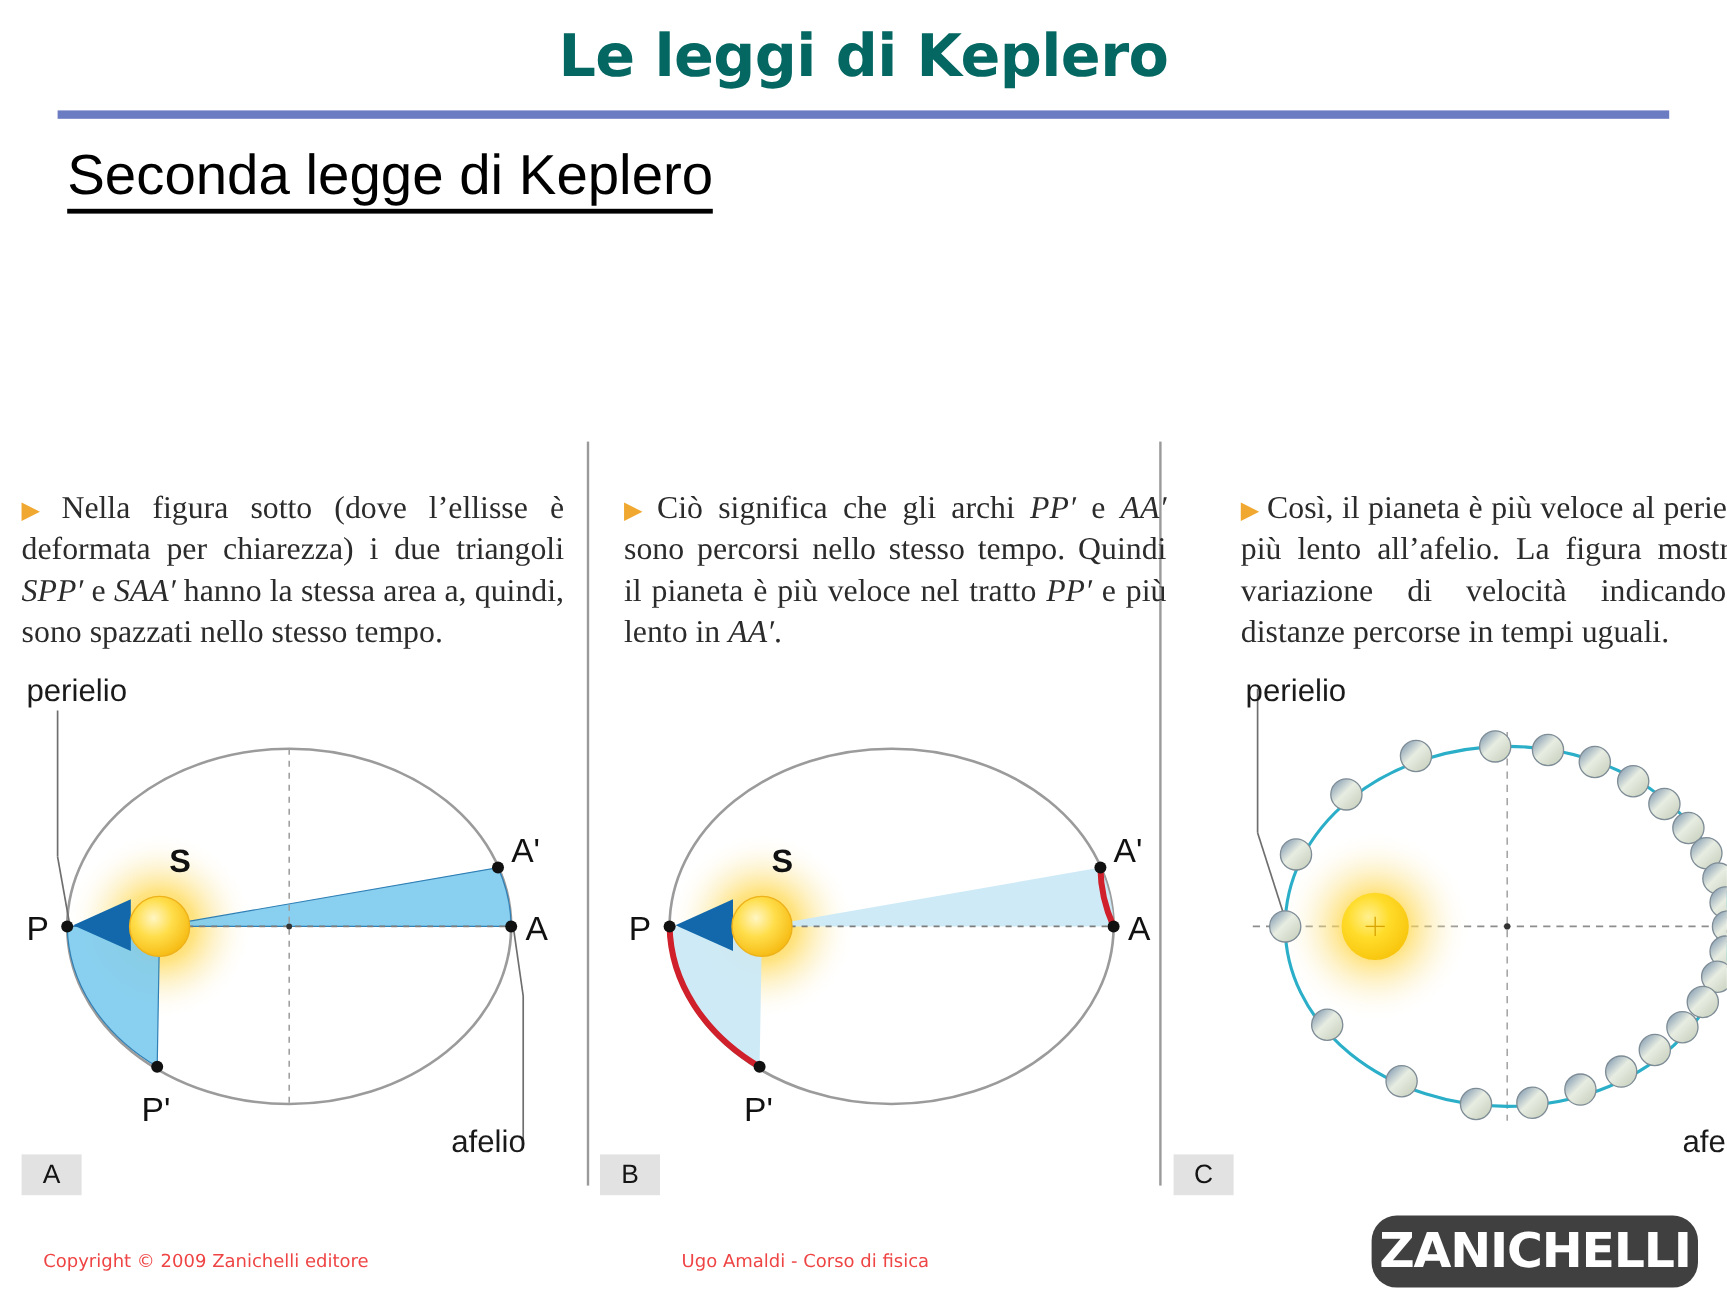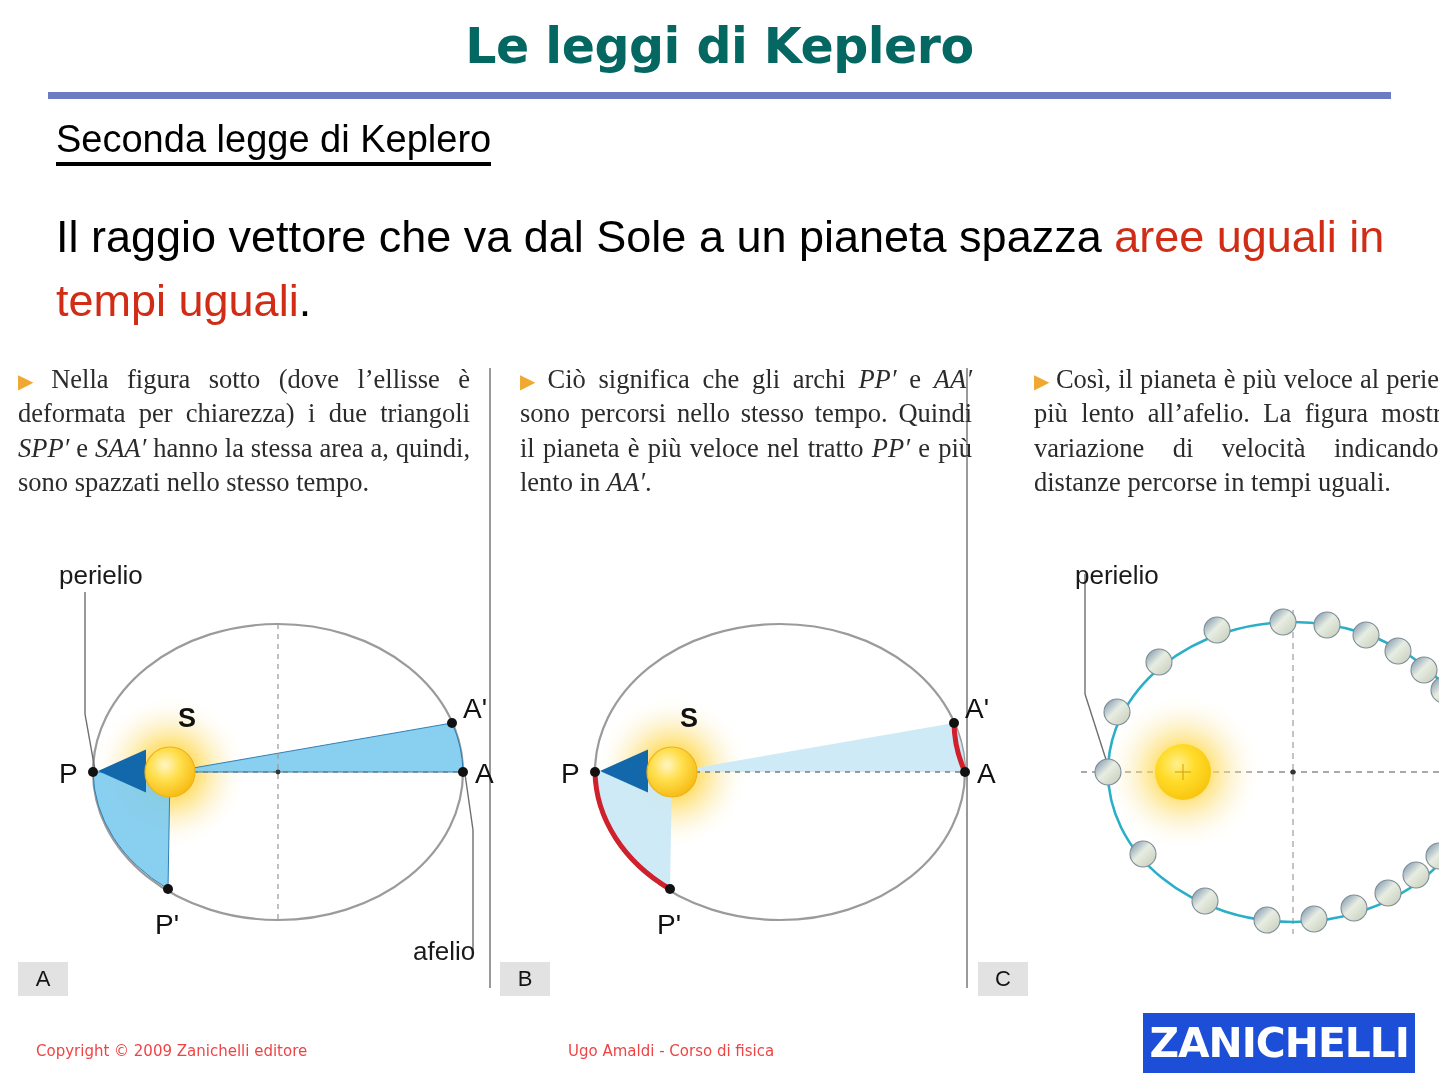--- a/index.html
+++ b/index.html
@@ -32,7 +32,7 @@
   
   .subhead{
     position:absolute;left:56px;top:118px;
-    font-size:38px;
+    font-size:47px;
     color:#000000;
     font-weight:normal;
     white-space:nowrap;

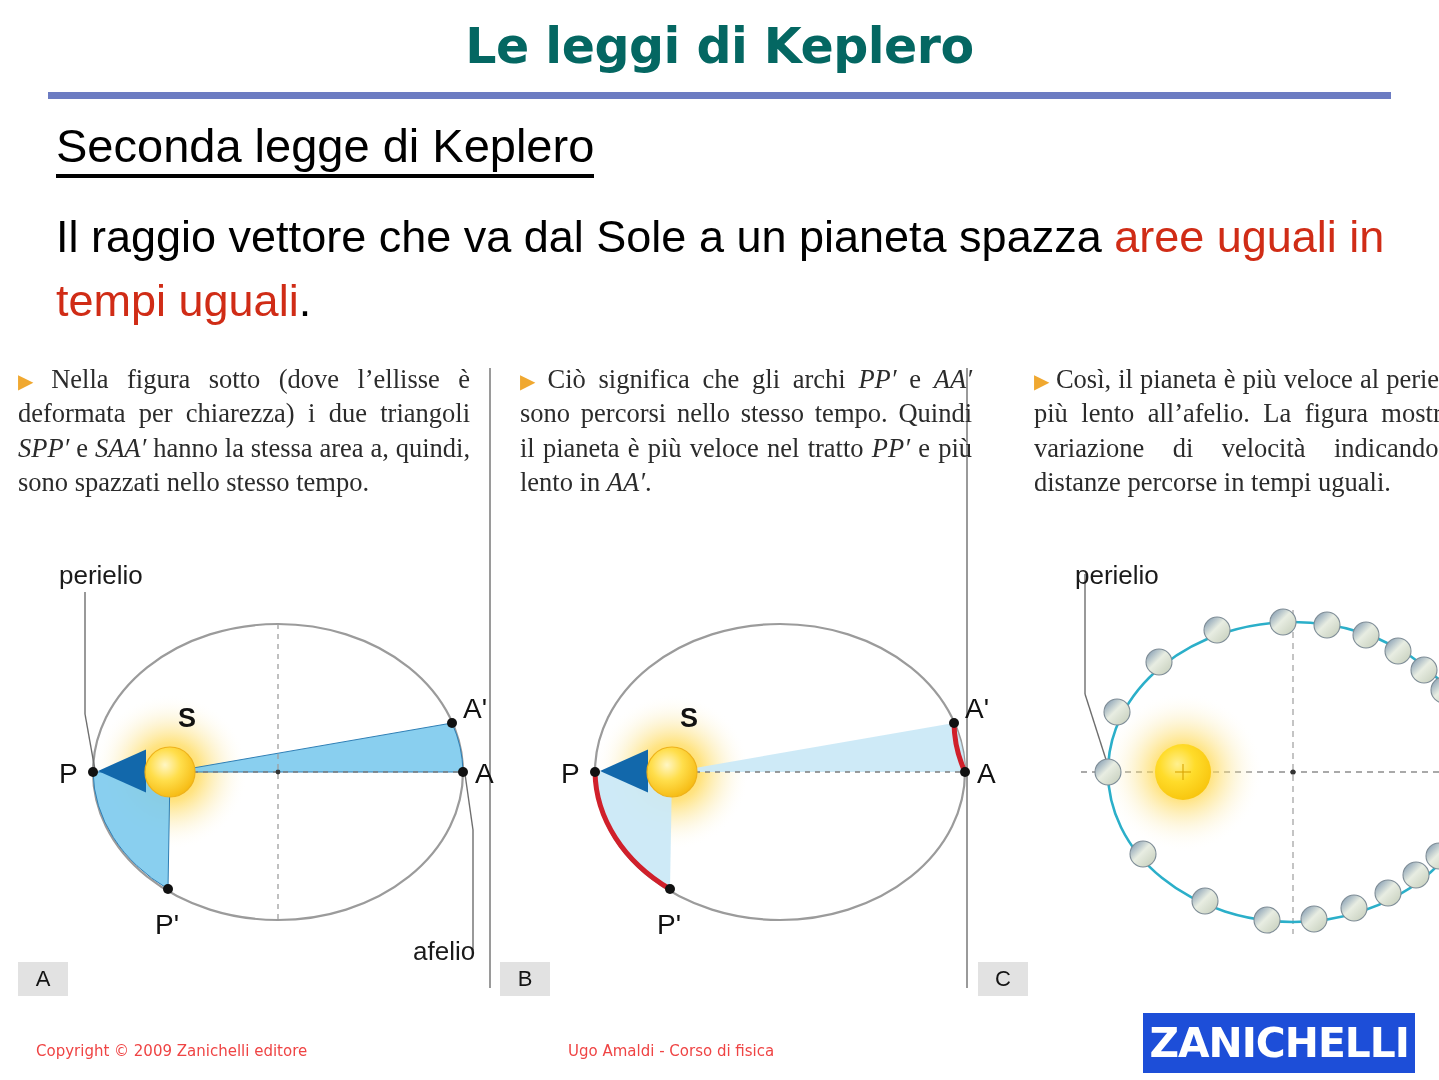--- a/index.html
+++ b/index.html
@@ -127,9 +127,6 @@
     <span class="u">Seconda legge di Keplero</span>
   </div>
 
-  <div class="lead">
-    <span>Il raggio vettore che va dal Sole a un pianeta spazza </span><span class="hl">aree uguali in tempi uguali</span><span>.</span>
-  </div>
 
   <div class="figure">
 

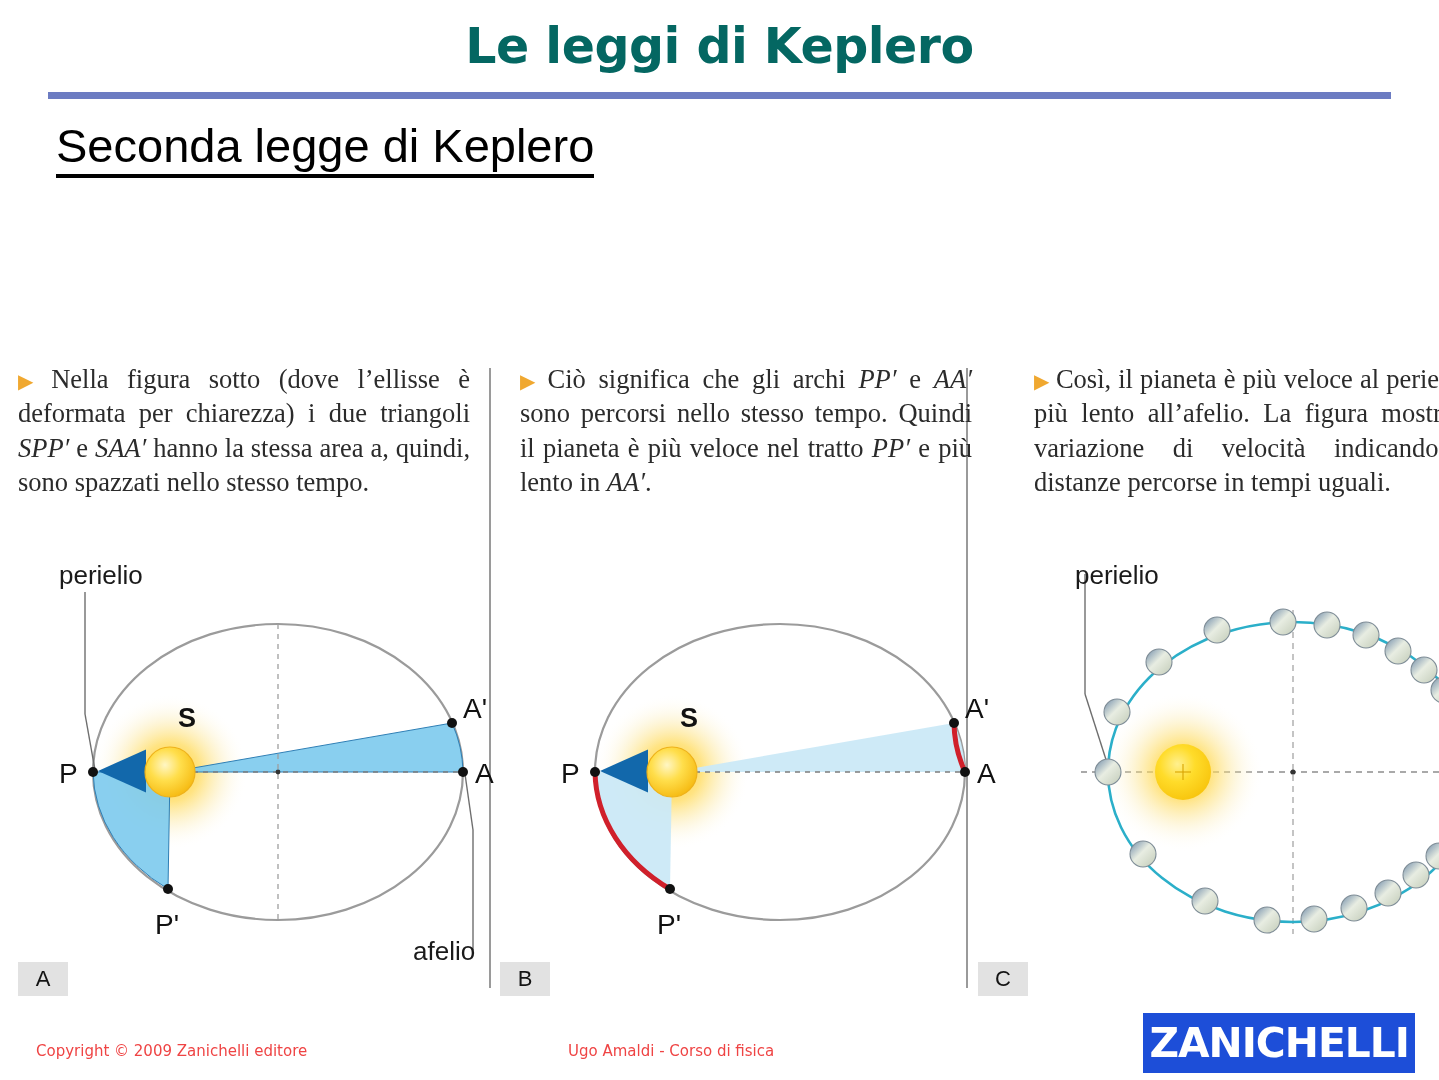--- a/index.html
+++ b/index.html
@@ -72,6 +72,7 @@
     color:#2b2b2b;
     text-align:justify;
     text-justify:inter-word;
+    margin-top:44px;
   }
   .caption .bullet{
     color:#F0A830;

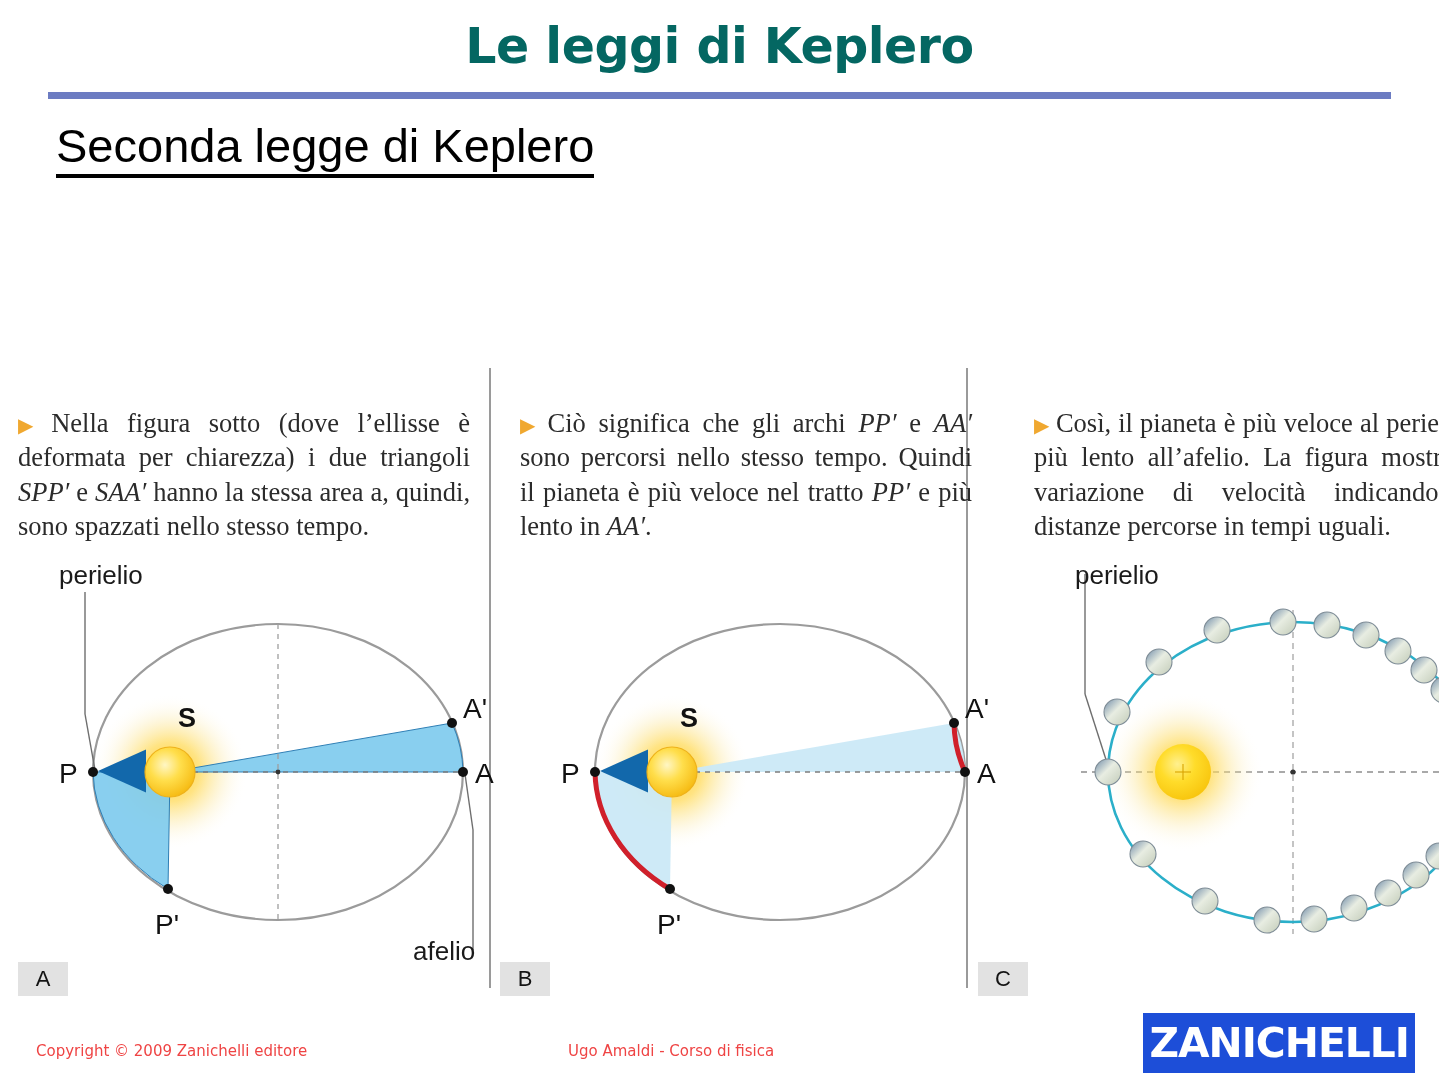--- a/index.html
+++ b/index.html
@@ -82,7 +82,7 @@
   .caption i{font-style:italic;}
 
   .panelbox{
-    position:absolute;top:200px;left:0;width:452px;height:428px;margin-left:37px;
+    position:absolute;top:200px;left:0;width:452px;height:428px;
   }
   .panel-tag{
     position:absolute;

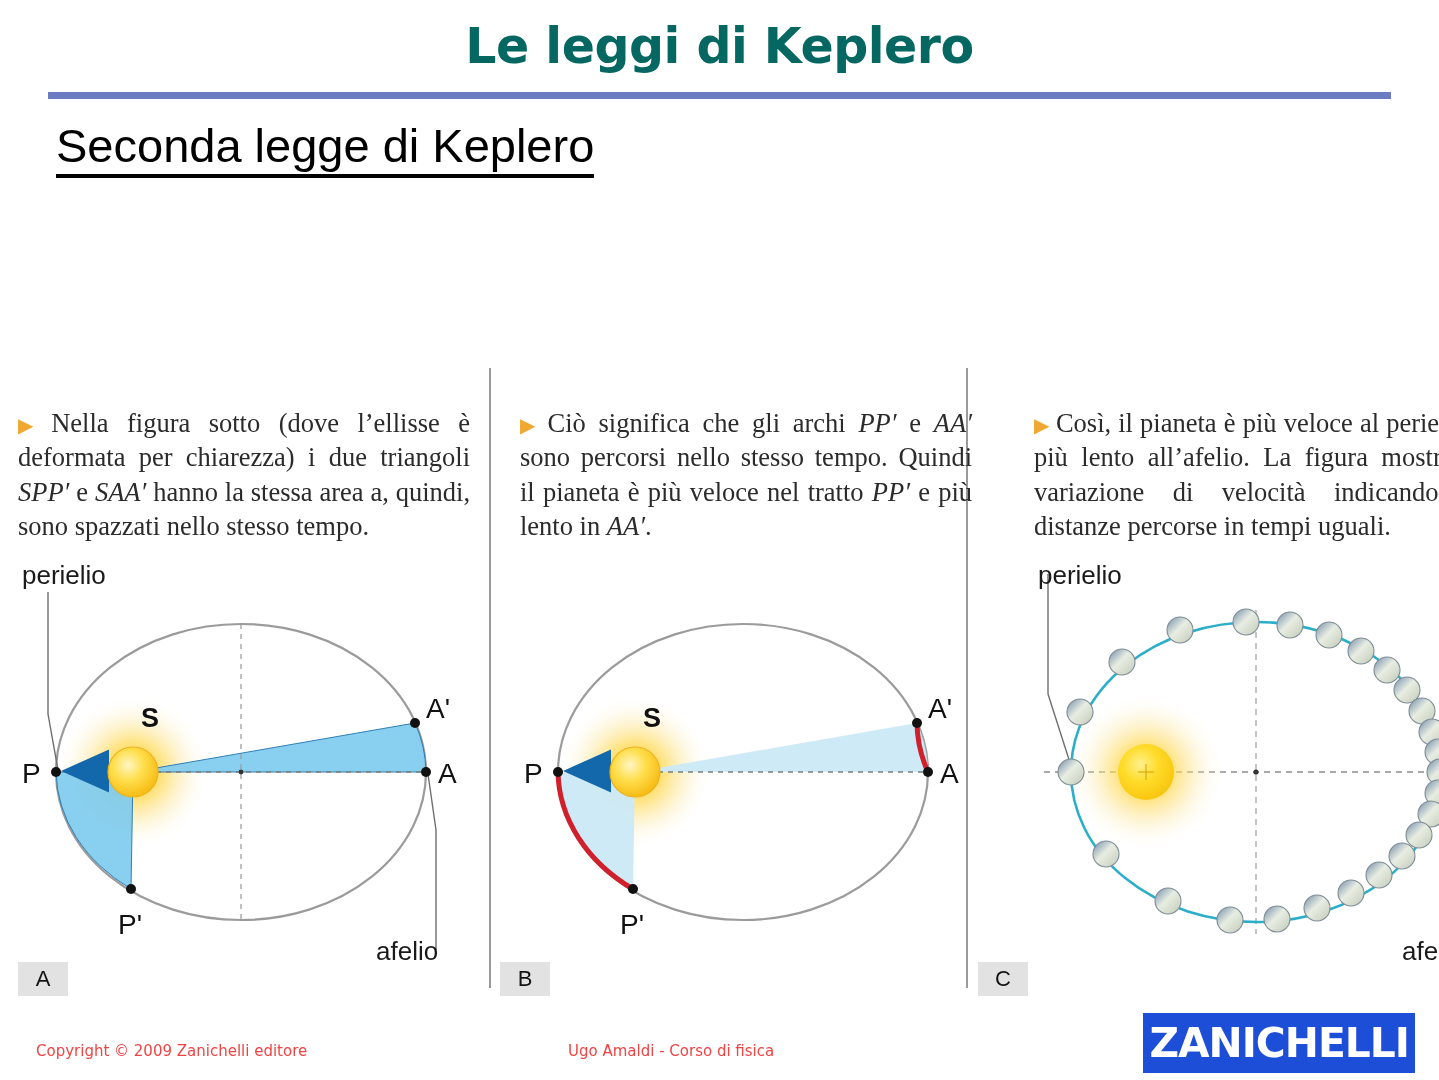--- a/index.html
+++ b/index.html
@@ -104,8 +104,8 @@
   .foot.mid{left:568px;top:1042px;}
   .logo{
     position:absolute;left:1143px;top:1013px;
-    width:272px;height:60px;background:#1d4ed8;
-    display:flex;align-items:center;justify-content:center;
+    width:272px;height:60px;background:#404040;
+    display:flex;align-items:center;justify-content:center;border-radius:21px;
   }
   .logo span{
     color:#ffffff;

